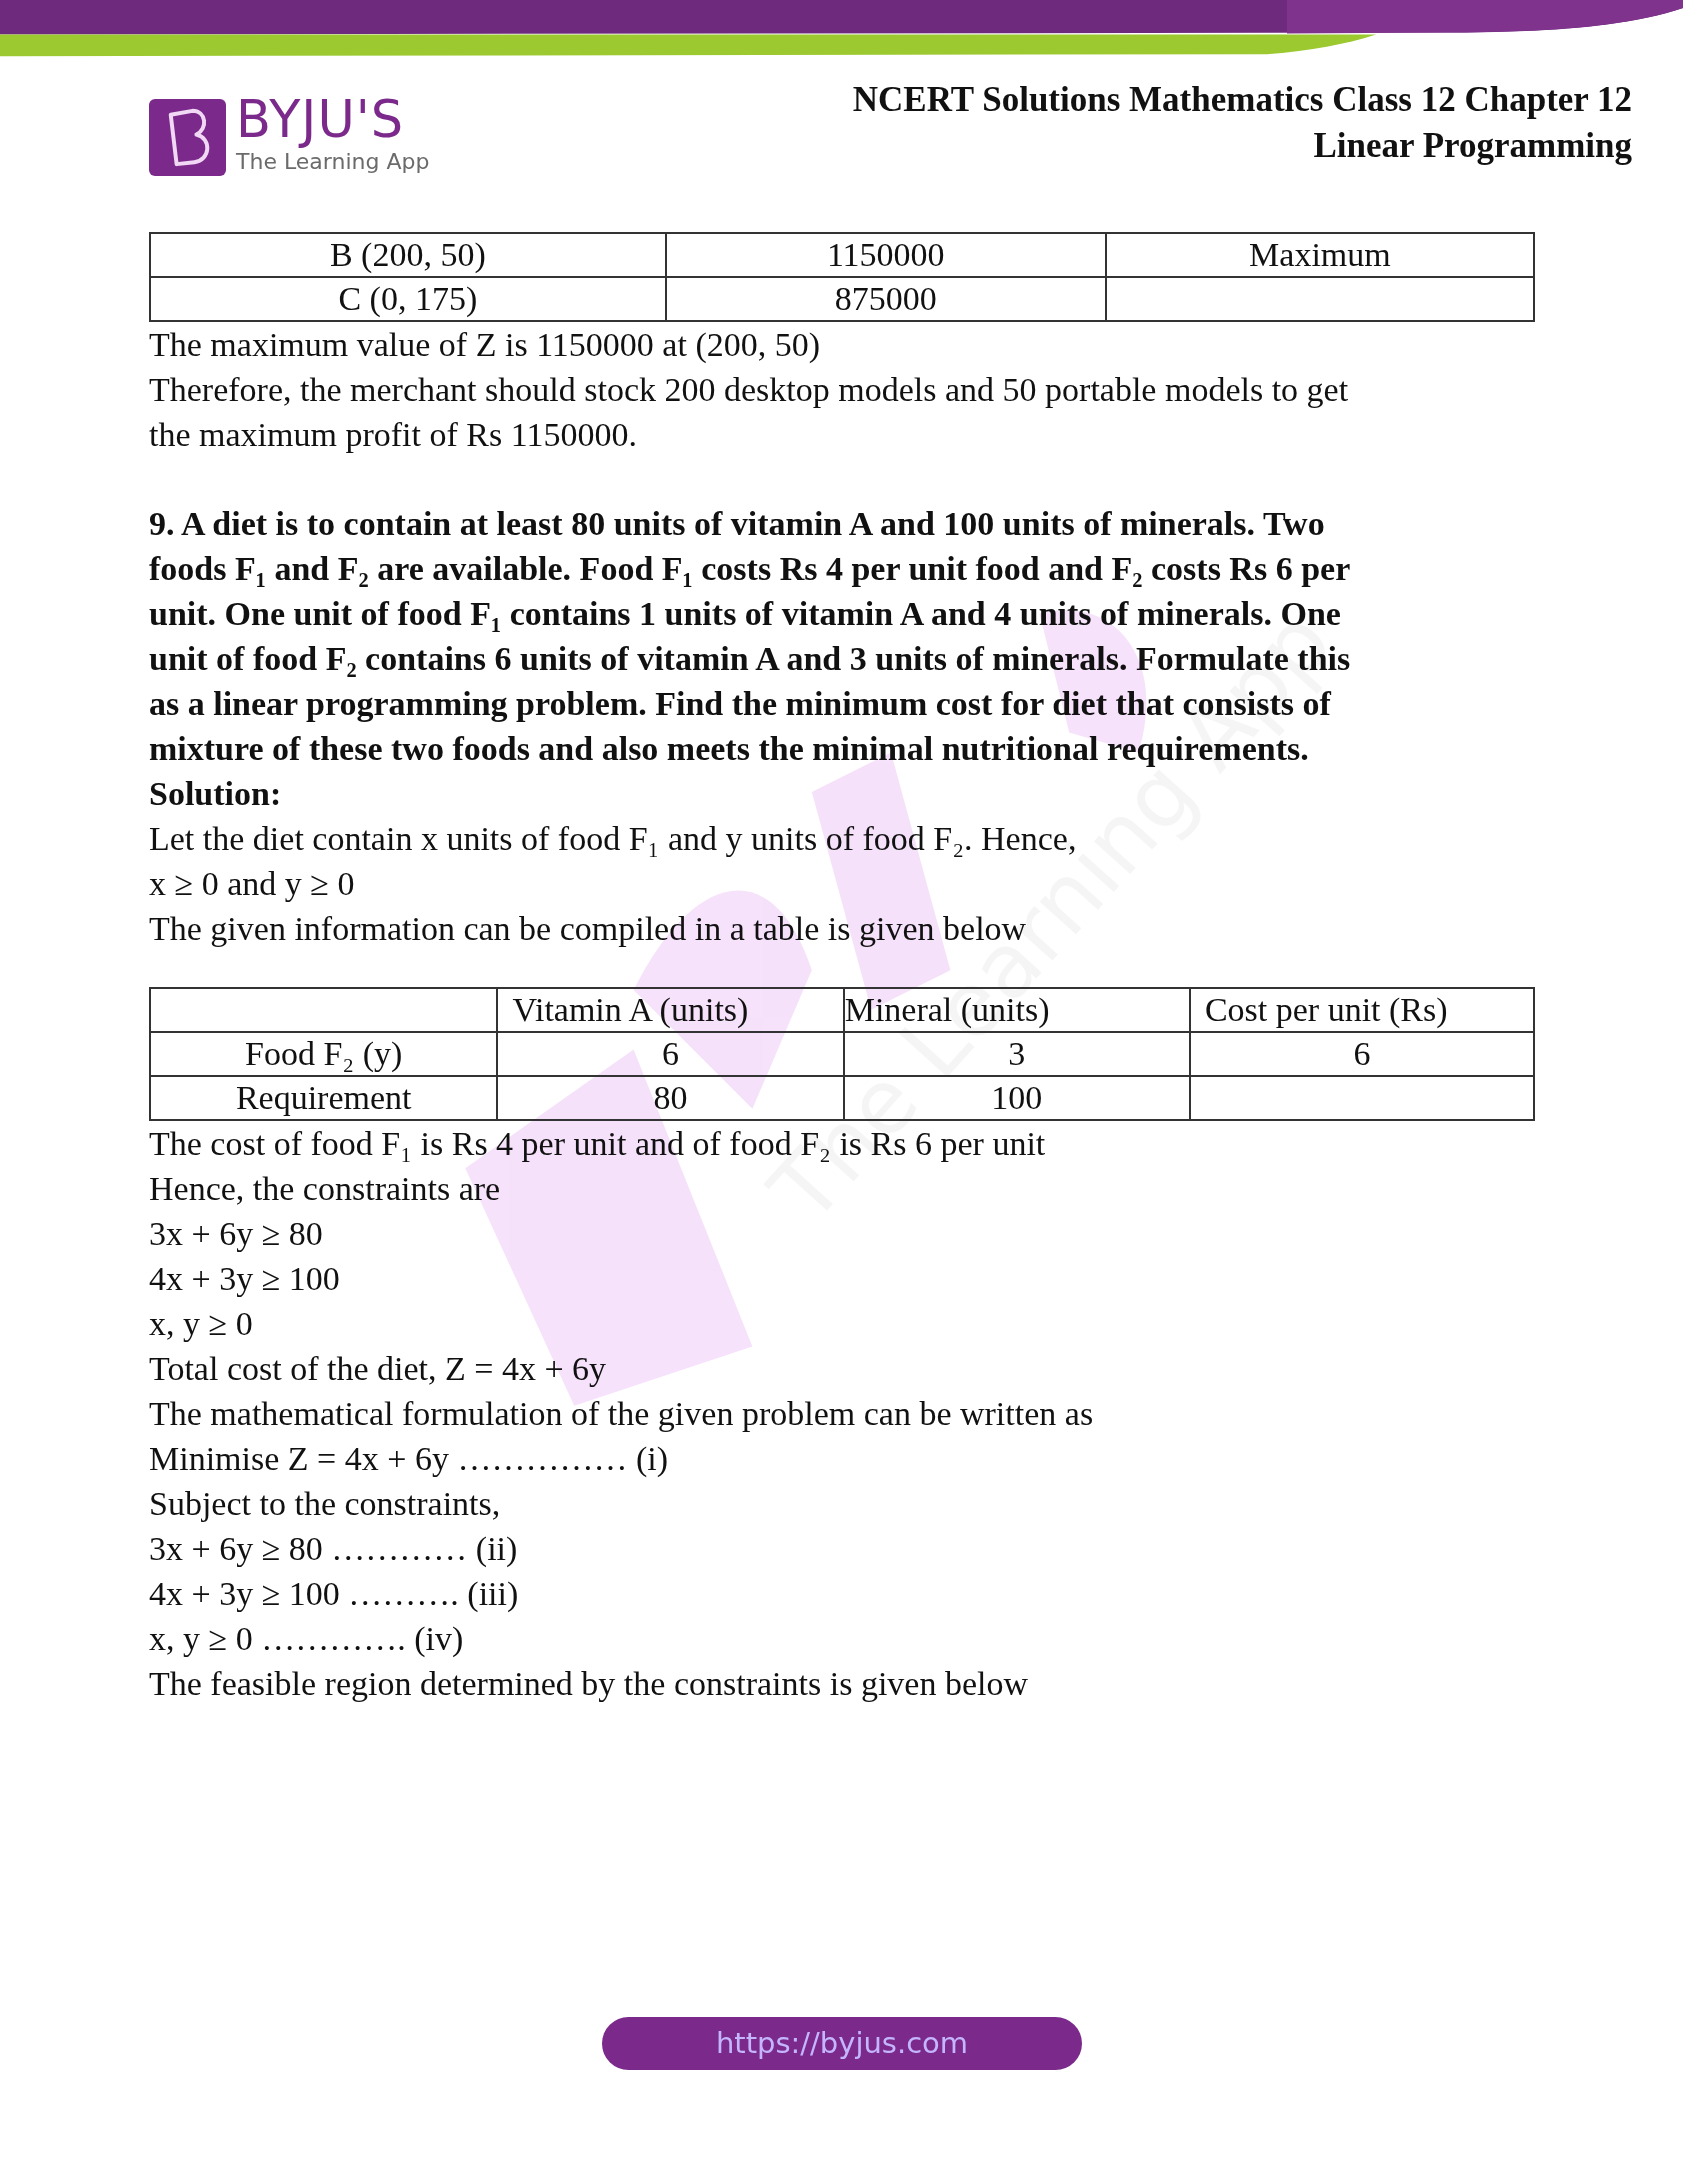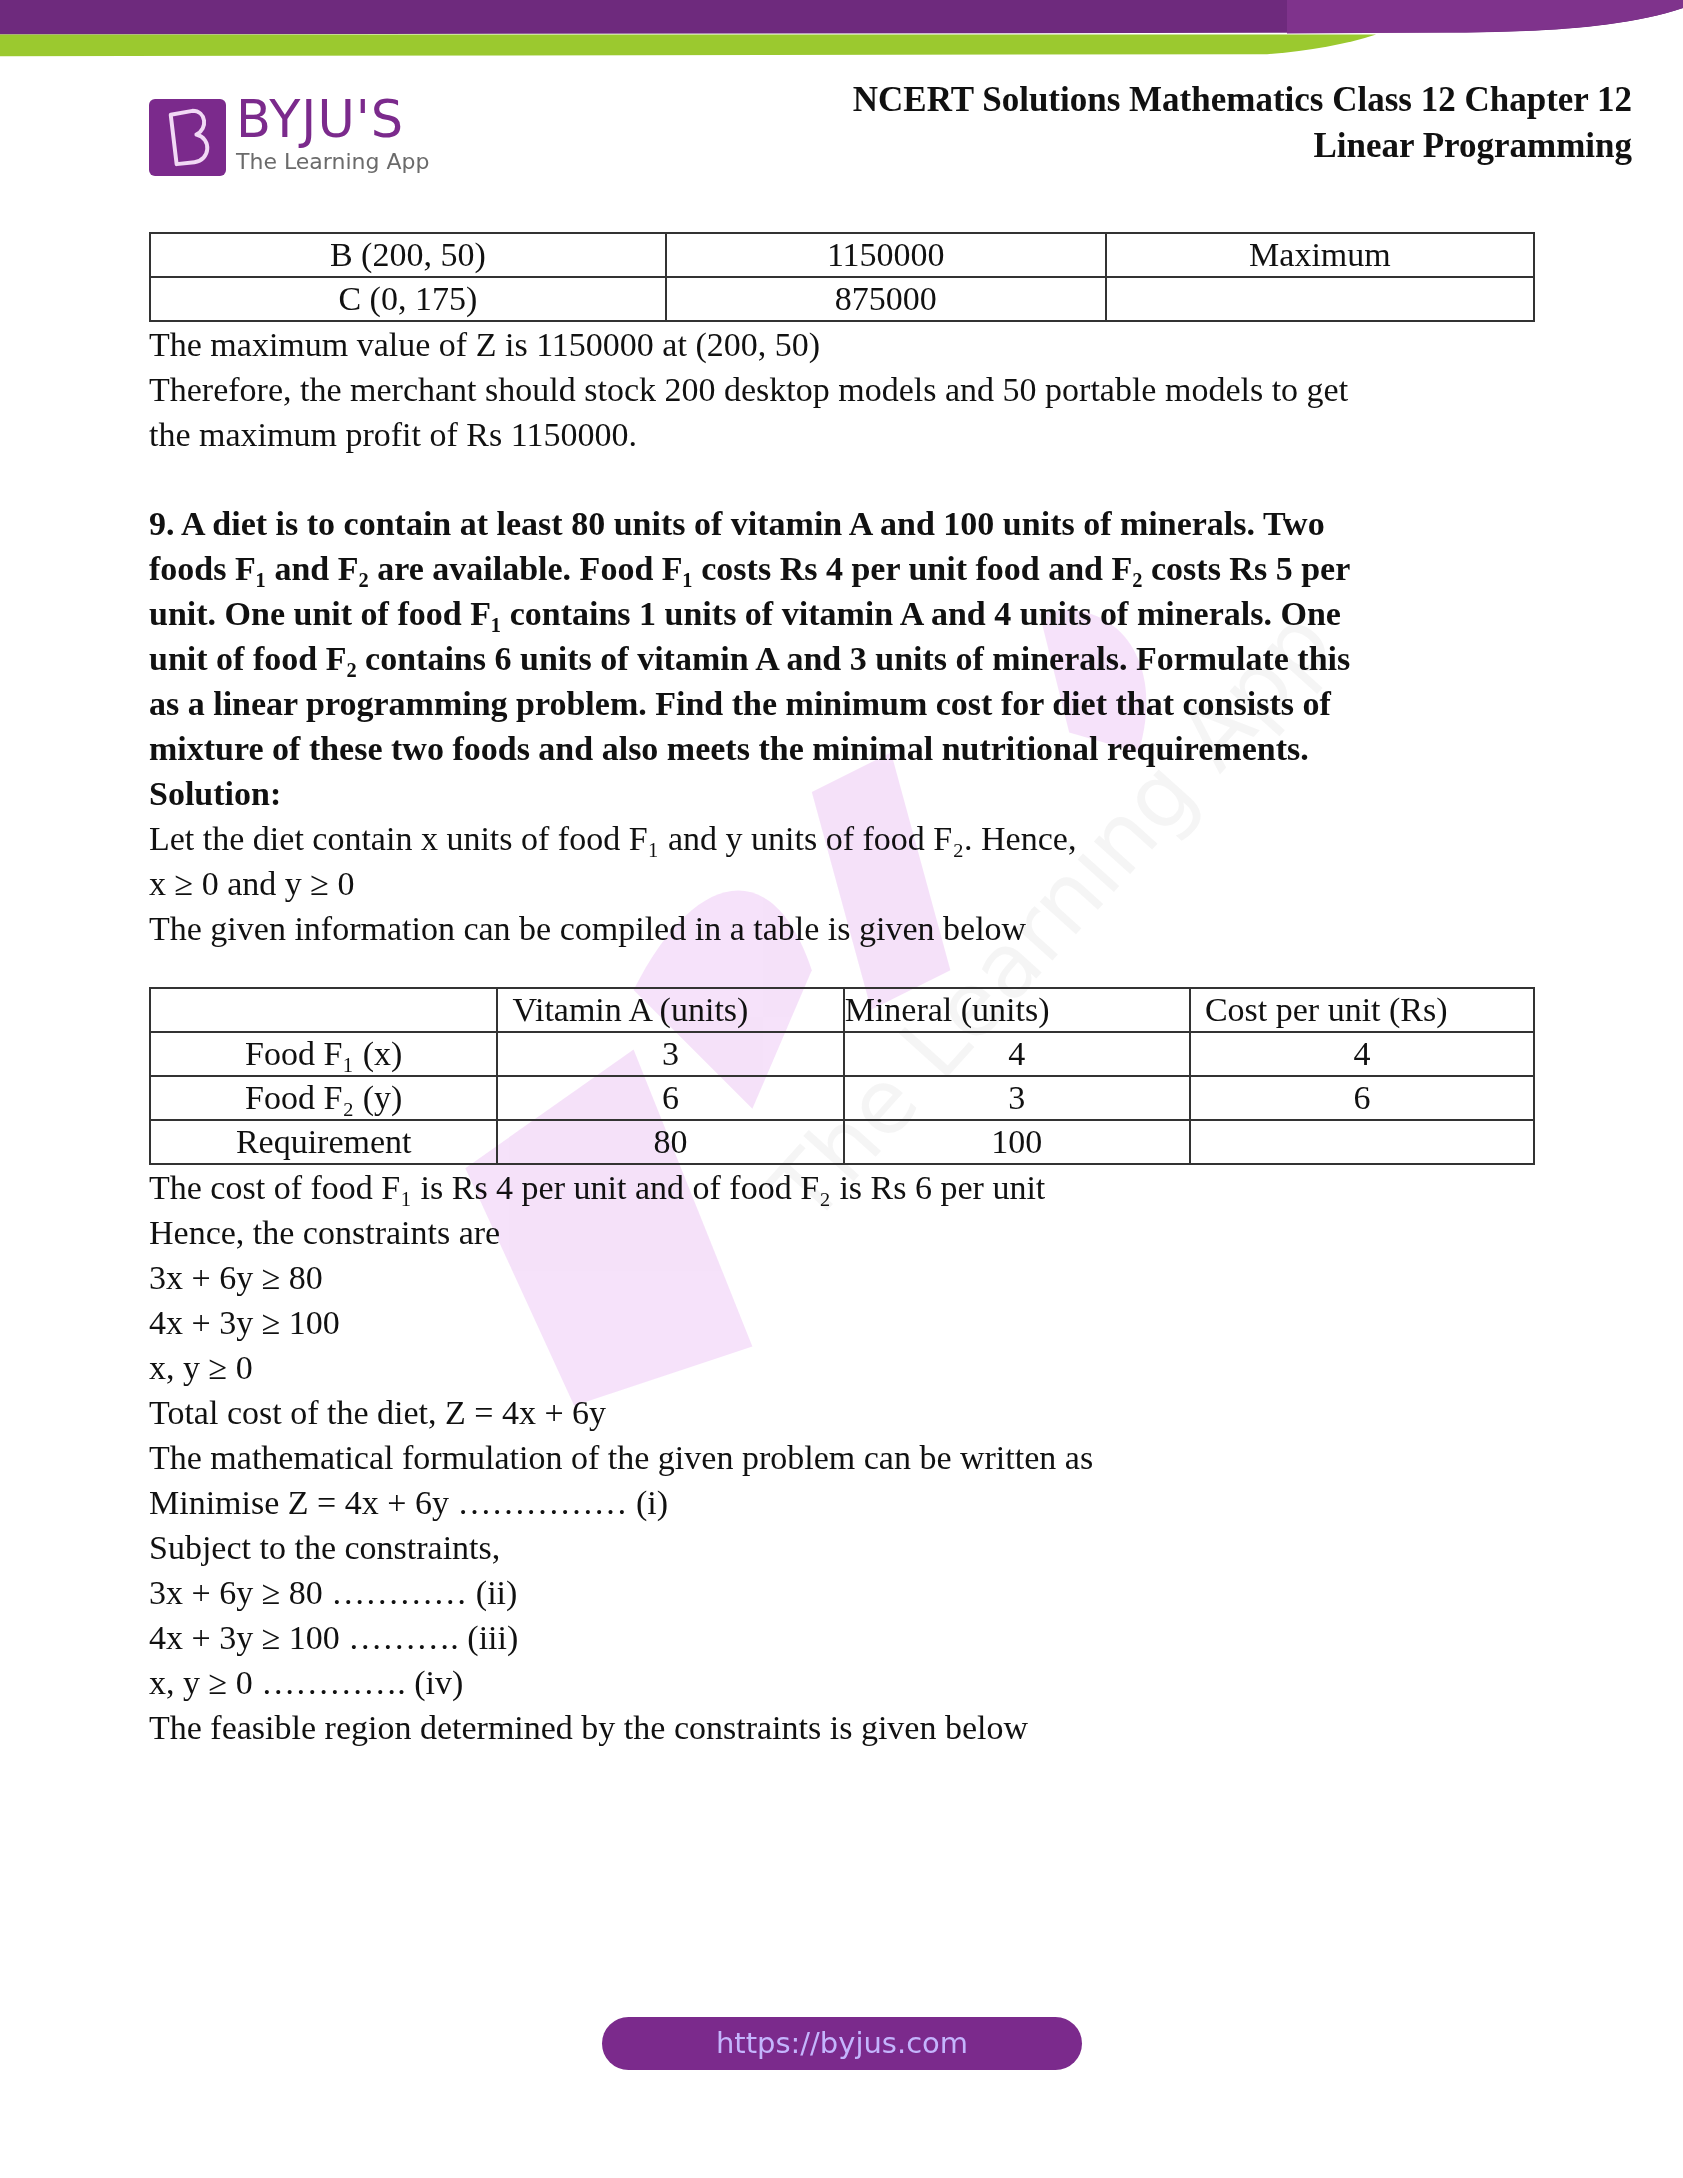--- a/index.html
+++ b/index.html
@@ -106,7 +106,7 @@
 
   <div>
     <div class="line bold">9. A diet is to contain at least 80 units of vitamin A and 100 units of minerals. Two</div>
-    <div class="line bold">foods F₁ and F₂ are available. Food F₁ costs Rs 4 per unit food and F₂ costs Rs 5 per</div>
+    <div class="line bold">foods F₁ and F₂ are available. Food F₁ costs Rs 4 per unit food and F₂ costs Rs 6 per</div>
     <div class="line bold">unit. One unit of food F₁ contains 1 units of vitamin A and 4 units of minerals. One</div>
     <div class="line bold">unit of food F₂ contains 6 units of vitamin A and 3 units of minerals. Formulate this</div>
     <div class="line bold">as a linear programming problem. Find the minimum cost for diet that consists of</div>

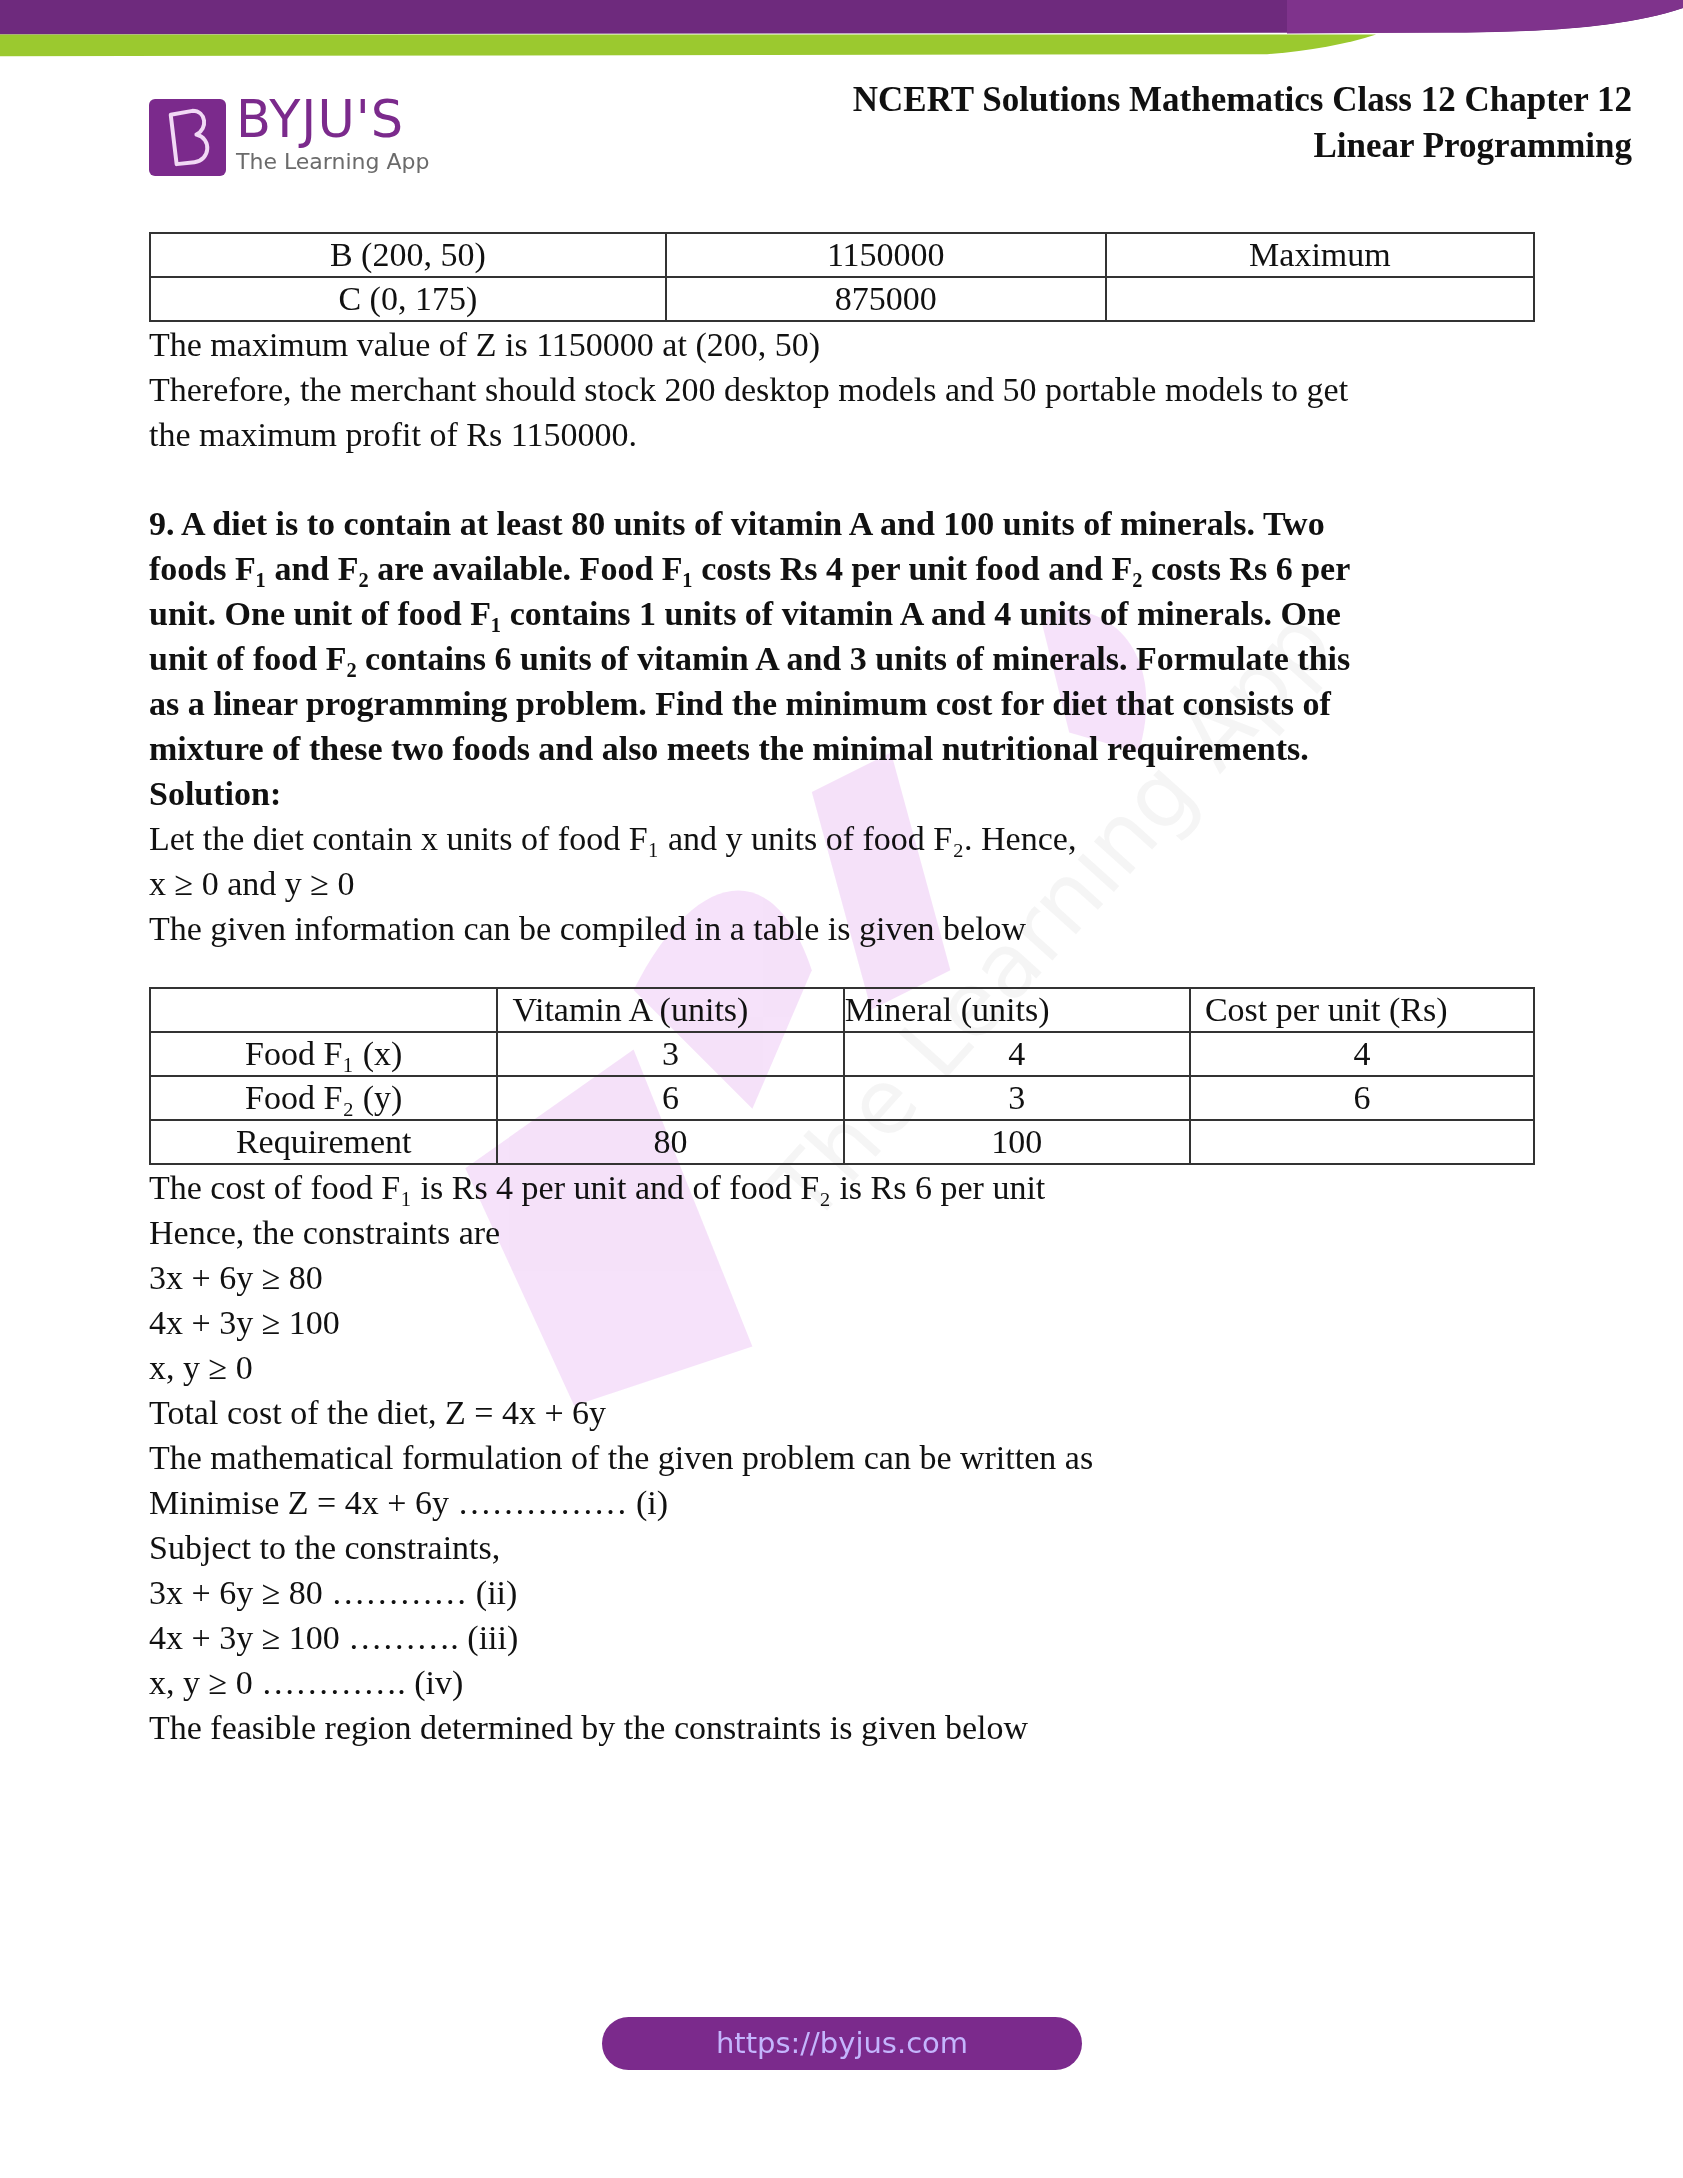--- a/index.html
+++ b/index.html
@@ -135,12 +135,6 @@
       <td style="text-align:left;padding-left:14px">Cost per unit (Rs)</td>
     </tr>
     <tr>
-      <td>Food F₁ (x)</td>
-      <td>3</td>
-      <td>4</td>
-      <td>4</td>
-    </tr>
-    <tr>
       <td>Food F₂ (y)</td>
       <td>6</td>
       <td>3</td>

